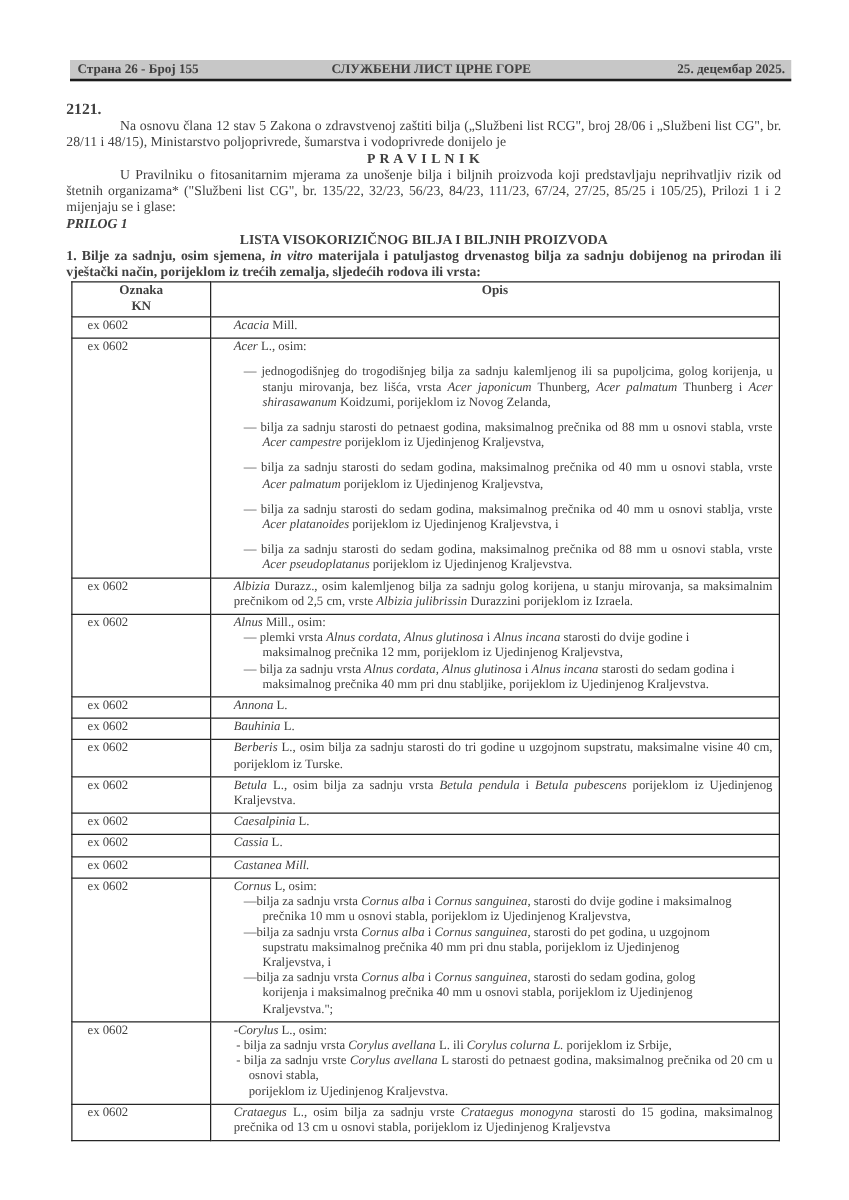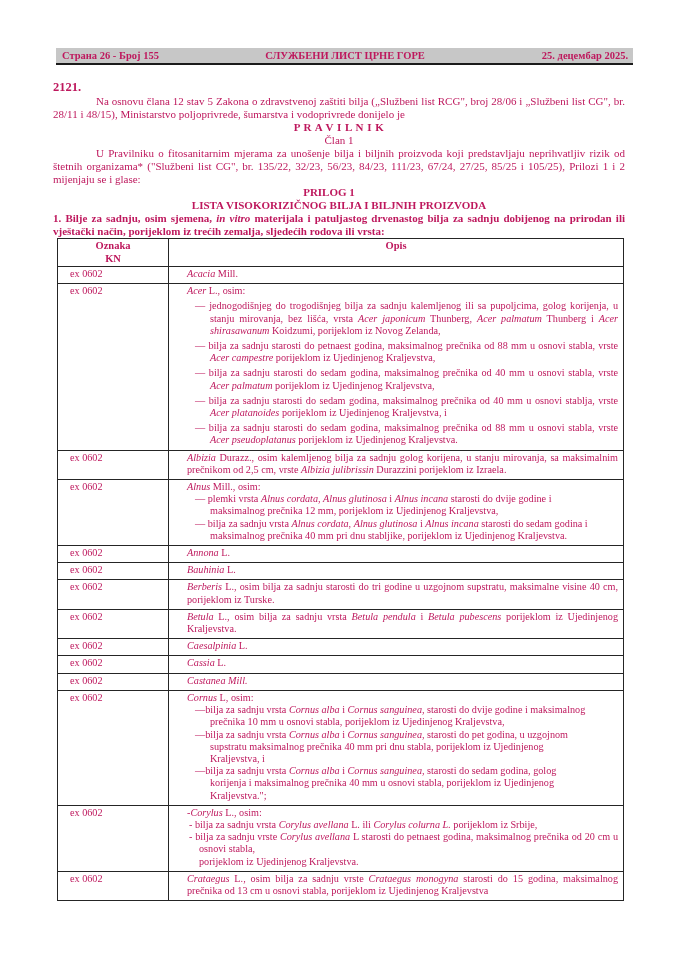--- a/index.html
+++ b/index.html
@@ -5,7 +5,7 @@
   html,body{margin:0;padding:0;background:#ffffff;}
   .page{
     position:relative;width:679px;height:960px;overflow:hidden;
-    background:#ffffff;color:#be185d;
+    background:#ffffff;color:#404040;
     font-family:"Liberation Serif","DejaVu Serif",serif;
   }
   

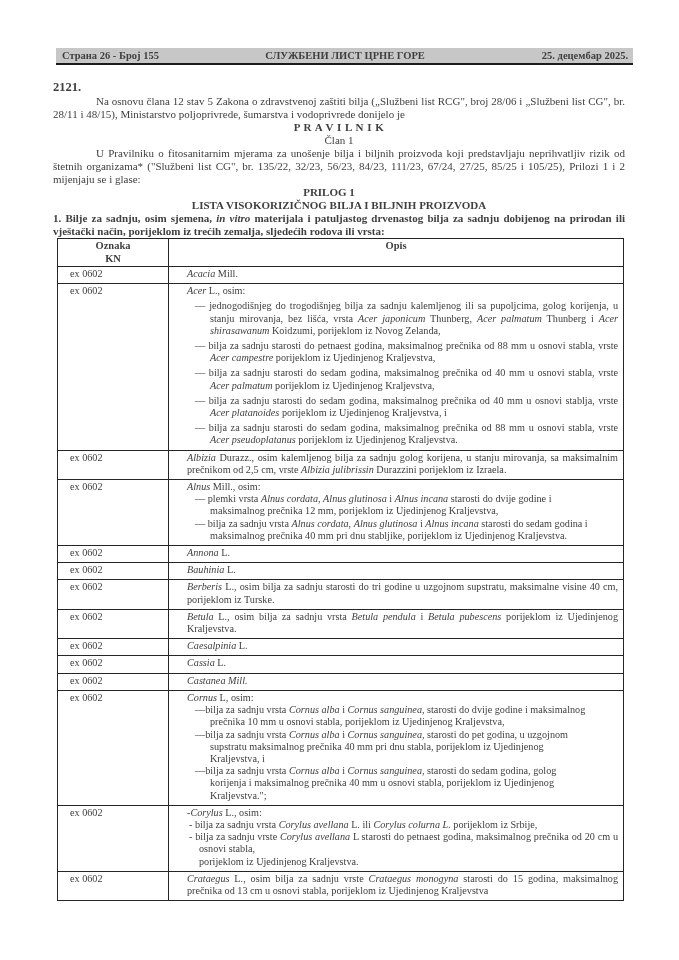--- a/index.html
+++ b/index.html
@@ -65,7 +65,6 @@
     <p class="article-no">2121.</p>
     <p class="para indent mb-md">Na osnovu člana 12 stav 5 Zakona o zdravstvenoj zaštiti bilja („Službeni list RCG", broj 28/06 i „Službeni list CG", br. 28/11 i 48/15), Ministarstvo poljoprivrede, šumarstva i vodoprivrede donijelo je</p>
     <p class="center bold title">P R A V I L N I K</p>
-    <p class="center">Član 1</p>
     <p class="para indent mb-sm">U Pravilniku o fitosanitarnim mjerama za unošenje bilja i biljnih proizvoda koji predstavljaju neprihvatljiv rizik od štetnih organizama* ("Službeni list CG", br. 135/22, 32/23, 56/23, 84/23, 111/23, 67/24, 27/25, 85/25 i 105/25), Prilozi 1 i 2 mijenjaju se i glase:</p>
     <p class="annex">PRILOG 1</p>
     <p class="center bold list-title">LISTA VISOKORIZIČNOG BILJA I BILJNIH PROIZVODA</p>

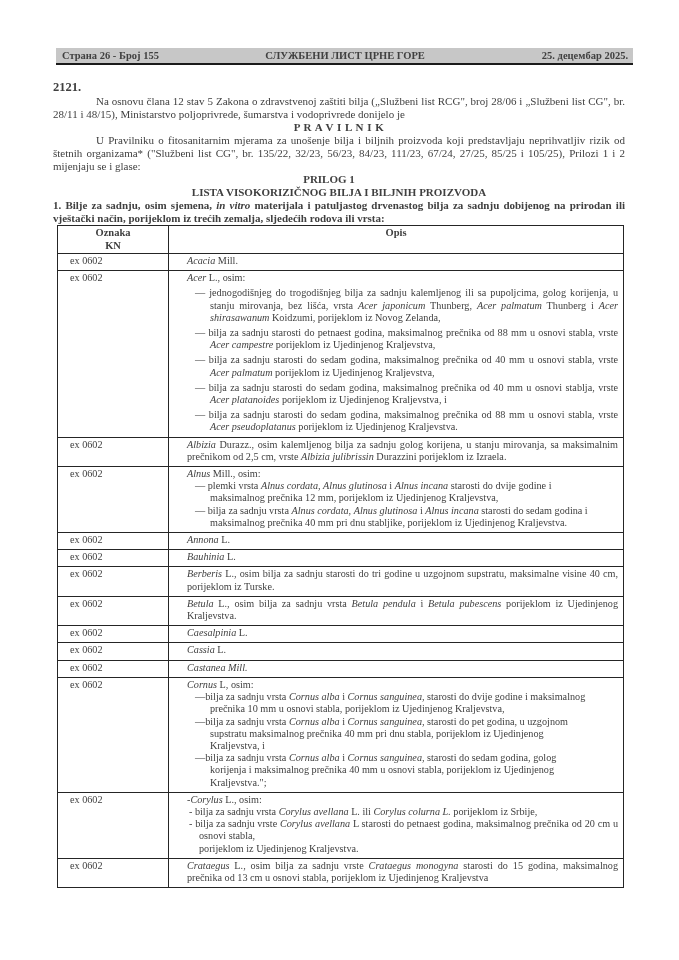--- a/index.html
+++ b/index.html
@@ -33,7 +33,7 @@
   .mb-sm{margin-bottom:6px;}
   .mb-md{margin-bottom:9px;}
   .title{letter-spacing:0.5px;margin-bottom:1px;}
-  .annex{text-align:center;font-weight:bold;padding-right:20px;margin:2px 0 9px 0;}
+  .annex{text-align:left;font-weight:bold;padding-right:20px;margin:2px 0 9px 0;font-style:italic;}
   .list-title{margin-bottom:9px;text-align:center;}
 
   

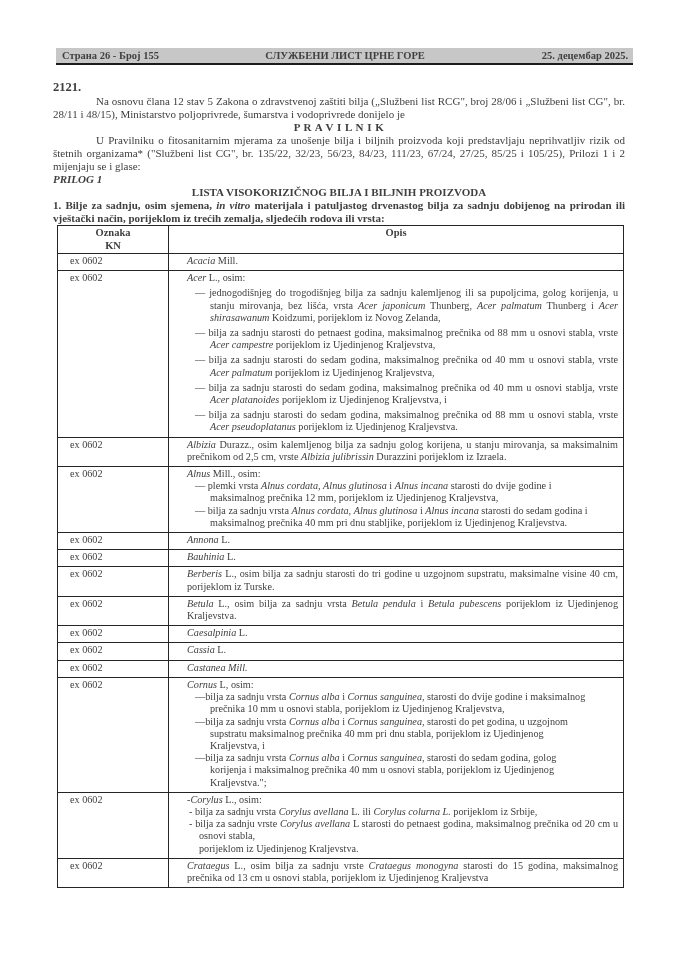--- a/index.html
+++ b/index.html
@@ -47,7 +47,7 @@
   td.desc{padding:1px 5px 3px 18px;text-align:justify;}
   td.desc .lead{text-align:justify;}
   td.desc .dash{margin-left:8px;padding-left:15px;text-indent:-15px;text-align:justify;}
-  td.desc .dash.sp{margin-top:3px;}
+  td.desc .dash.sp{margin-top:8px;}
   td.desc .hyphen{margin-left:2px;padding-left:10px;text-indent:-10px;text-align:justify;}
 </style>
 </head>

